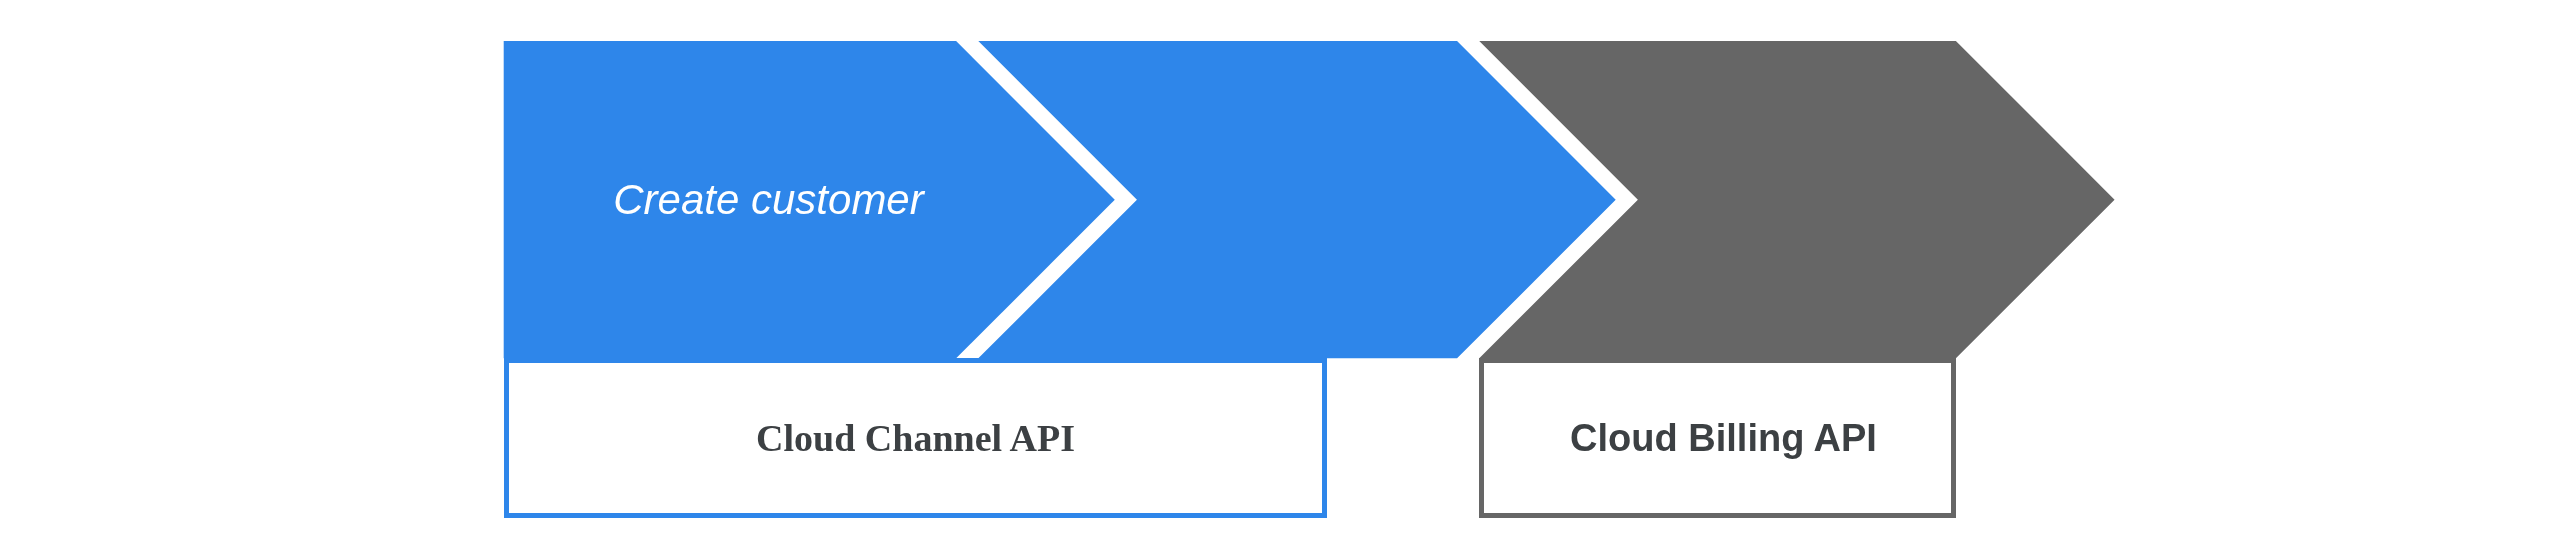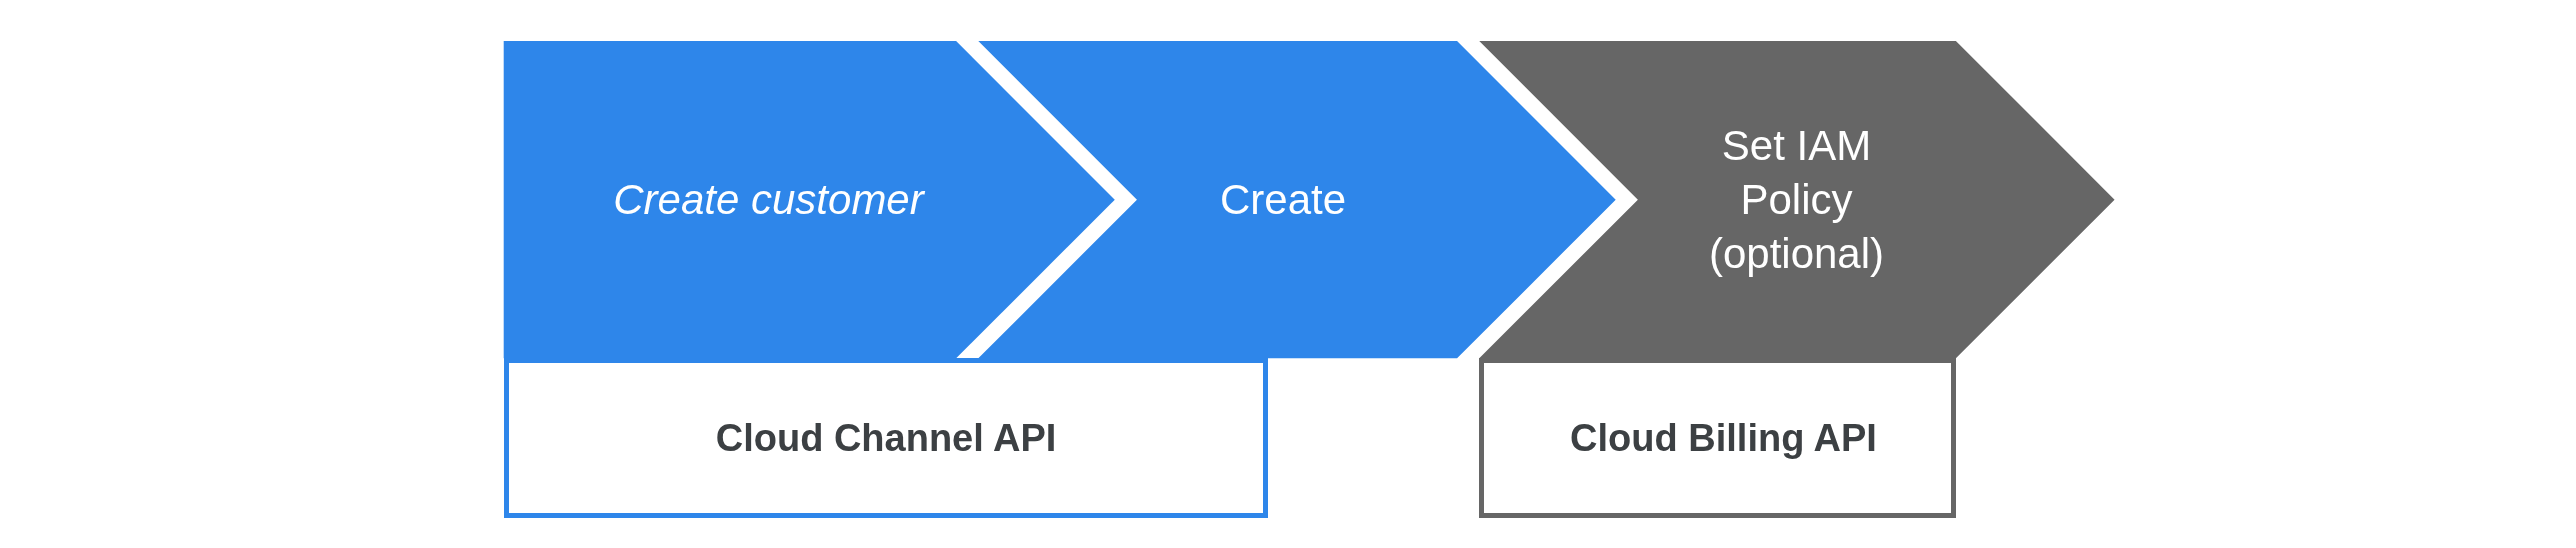--- a/index.html
+++ b/index.html
@@ -89,11 +89,6 @@
     <span>Create</span>
   </div>
 
-  <div class="arrow-label arrow-label--3">
-    <span>Set IAM</span>
-    <span>Policy</span>
-    <span>(optional)</span>
-  </div>
 
   <div class="api-box api-box--channel">
     <span>Cloud Channel API</span>

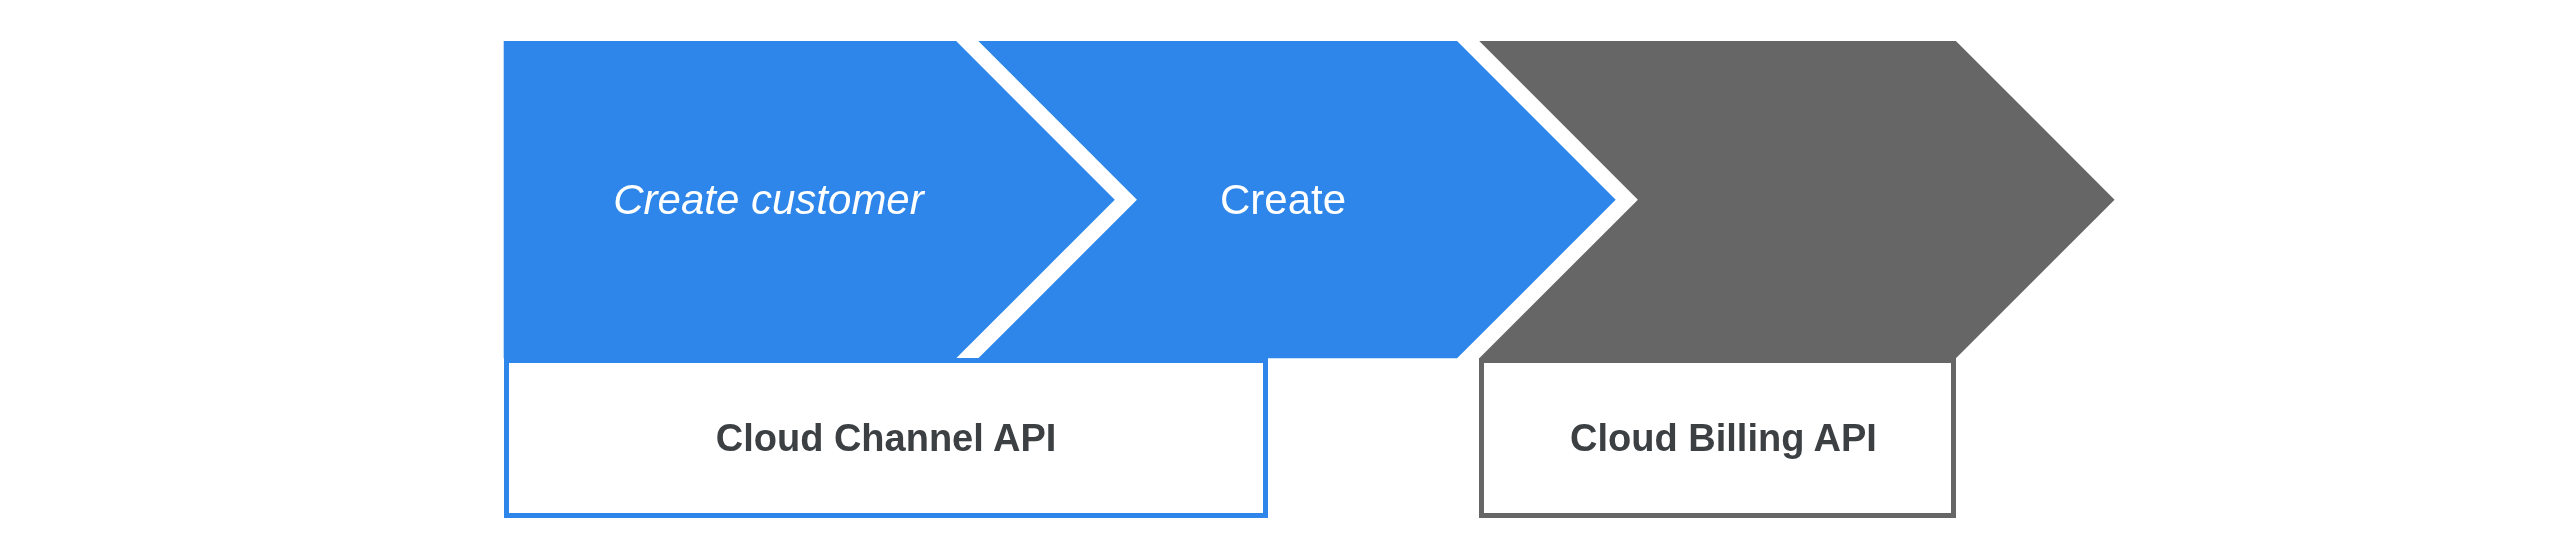--- a/index.html
+++ b/index.html
@@ -86,7 +86,6 @@
   </div>
 
   <div class="arrow-label arrow-label--2">
-    <span>Create</span>
   </div>
 
 

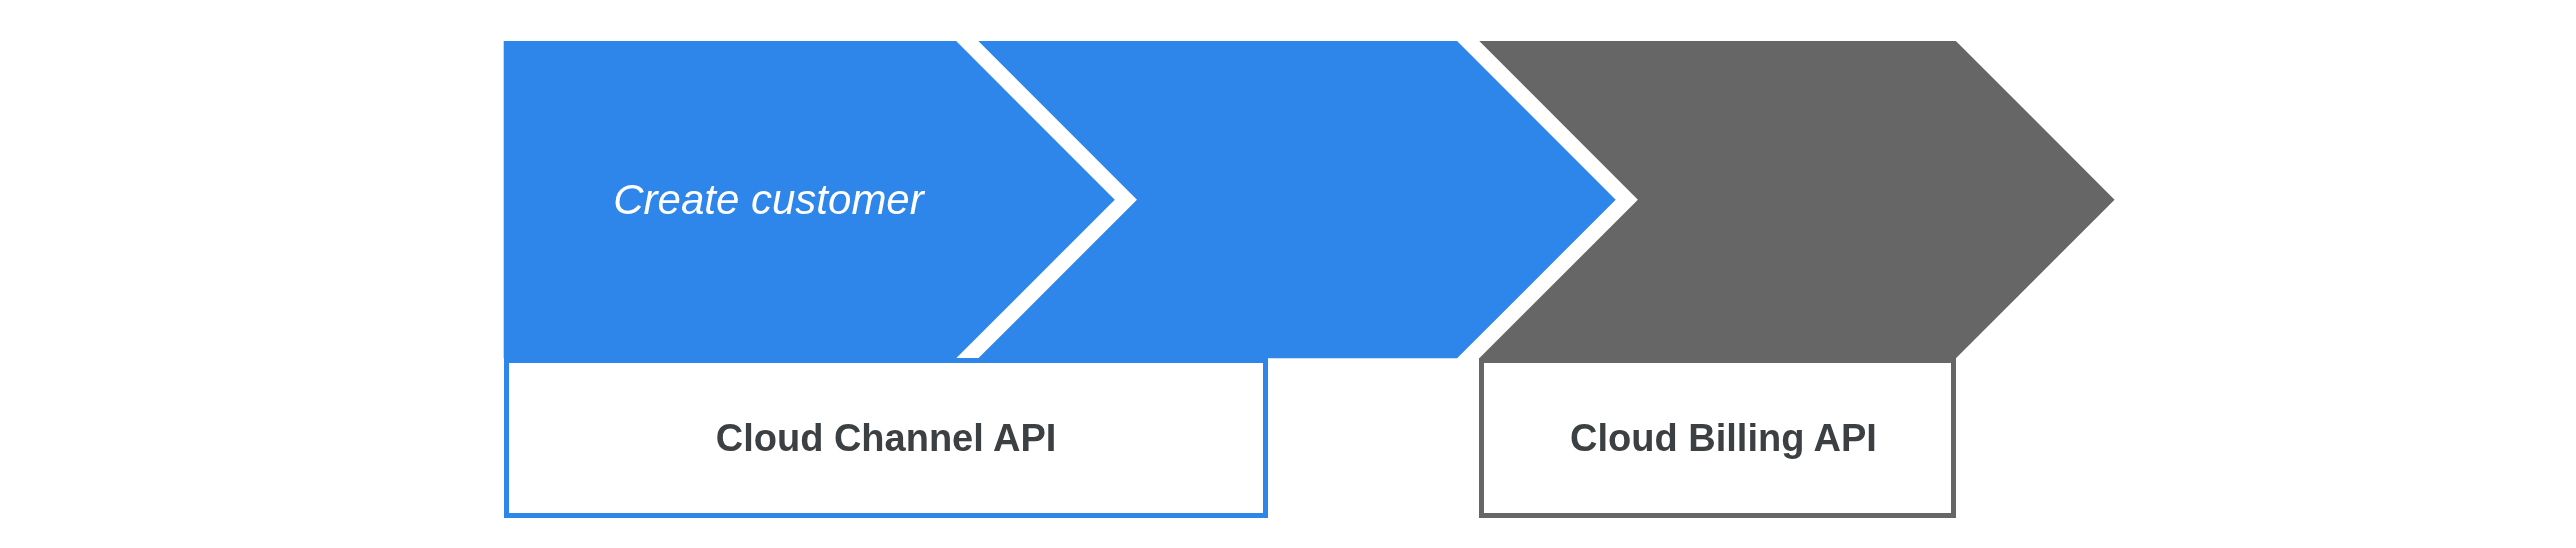--- a/index.html
+++ b/index.html
@@ -60,8 +60,9 @@
   }
   .api-box--channel {
     left: 504px;
-    width: 764px;
+    width: 823px;
     border-color: var(--blue, #2e86ea);
+    font-family: Liberation Serif, serif;
   }
   .api-box--billing {
     left: 1479px;

